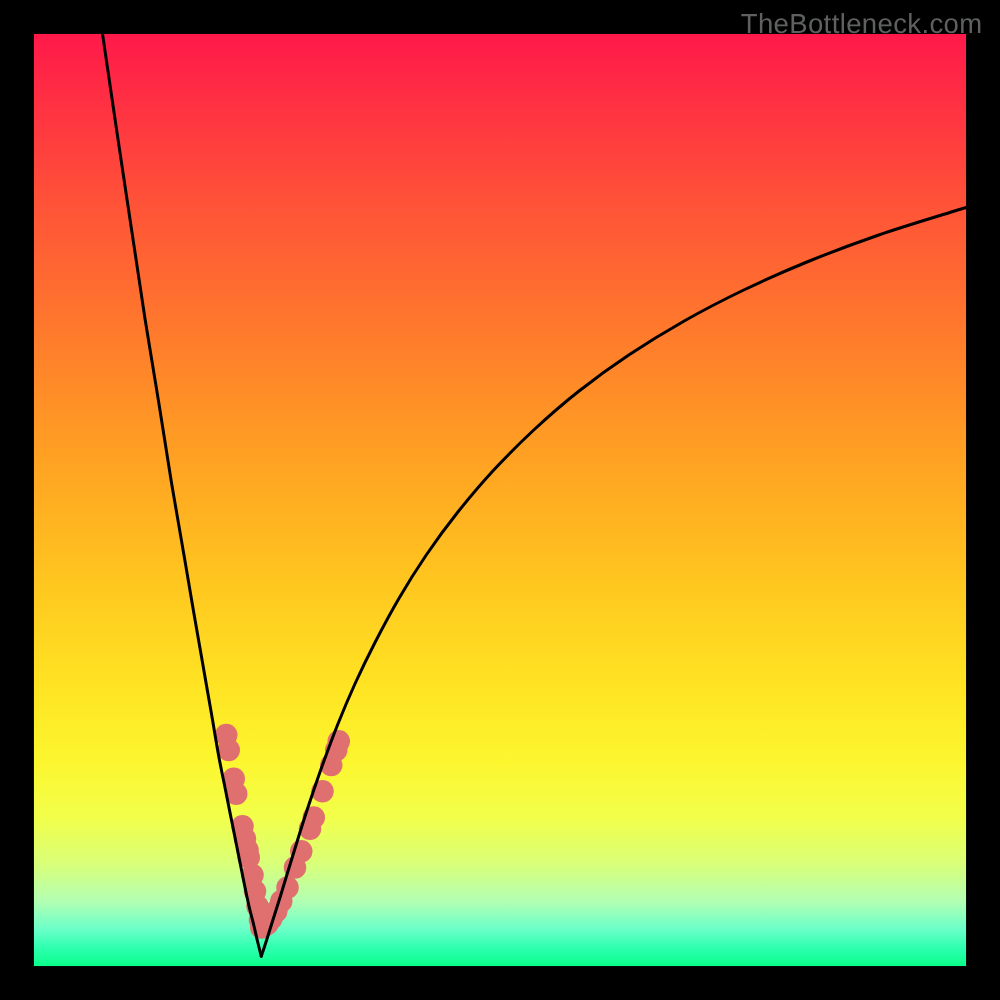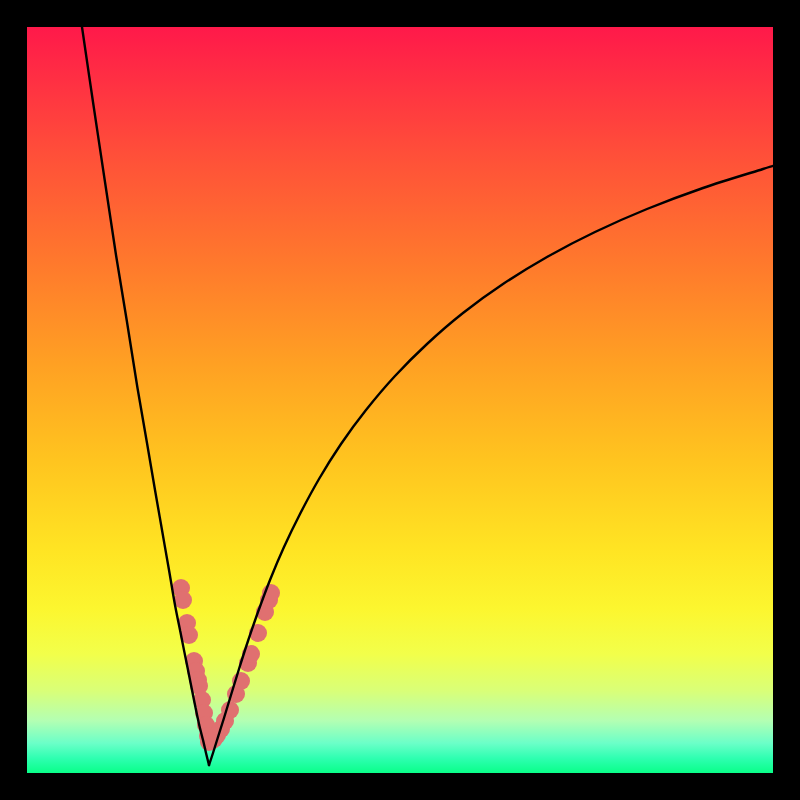--- a/index.html
+++ b/index.html
@@ -99,6 +99,7 @@
       <path id="right-path" fill="none" stroke="#000000" stroke-width="2.4" stroke-linecap="round" d="M182 738 C 182.7 736.0, 184.5 730.7, 186 726 C 187.5 721.3, 189.2 715.8, 191 710 C 192.8 704.2, 194.8 698.0, 197 691 C 199.2 684.0, 201.5 676.2, 204 668 C 206.5 659.8, 209.2 651.0, 212 642 C 214.8 633.0, 217.8 623.5, 221 614 C 224.2 604.5, 227.3 595.2, 231 585 C 234.7 574.8, 238.7 563.8, 243 553 C 247.3 542.2, 252.0 531.0, 257 520 C 262.0 509.0, 267.2 498.3, 273 487 C 278.8 475.7, 285.2 463.7, 292 452 C 298.8 440.3, 306.2 428.5, 314 417 C 321.8 405.5, 330.0 394.3, 339 383 C 348.0 371.7, 357.8 360.0, 368 349 C 378.2 338.0, 388.7 327.5, 400 317 C 411.3 306.5, 423.3 296.0, 436 286 C 448.7 276.0, 462.0 266.3, 476 257 C 490.0 247.7, 504.7 238.7, 520 230 C 535.3 221.3, 551.3 213.0, 568 205 C 584.7 197.0, 602.0 189.3, 620 182 C 638.0 174.7, 656.7 167.7, 676 161 C 695.3 154.3, 724.3 145.7, 736 142 C 747.7 138.3, 744.3 139.5, 746 139"></path>
     </svg>
   </div>
+  <div class="watermark">TheBottleneck.com</div>
 </div>
 
 </body></html>

